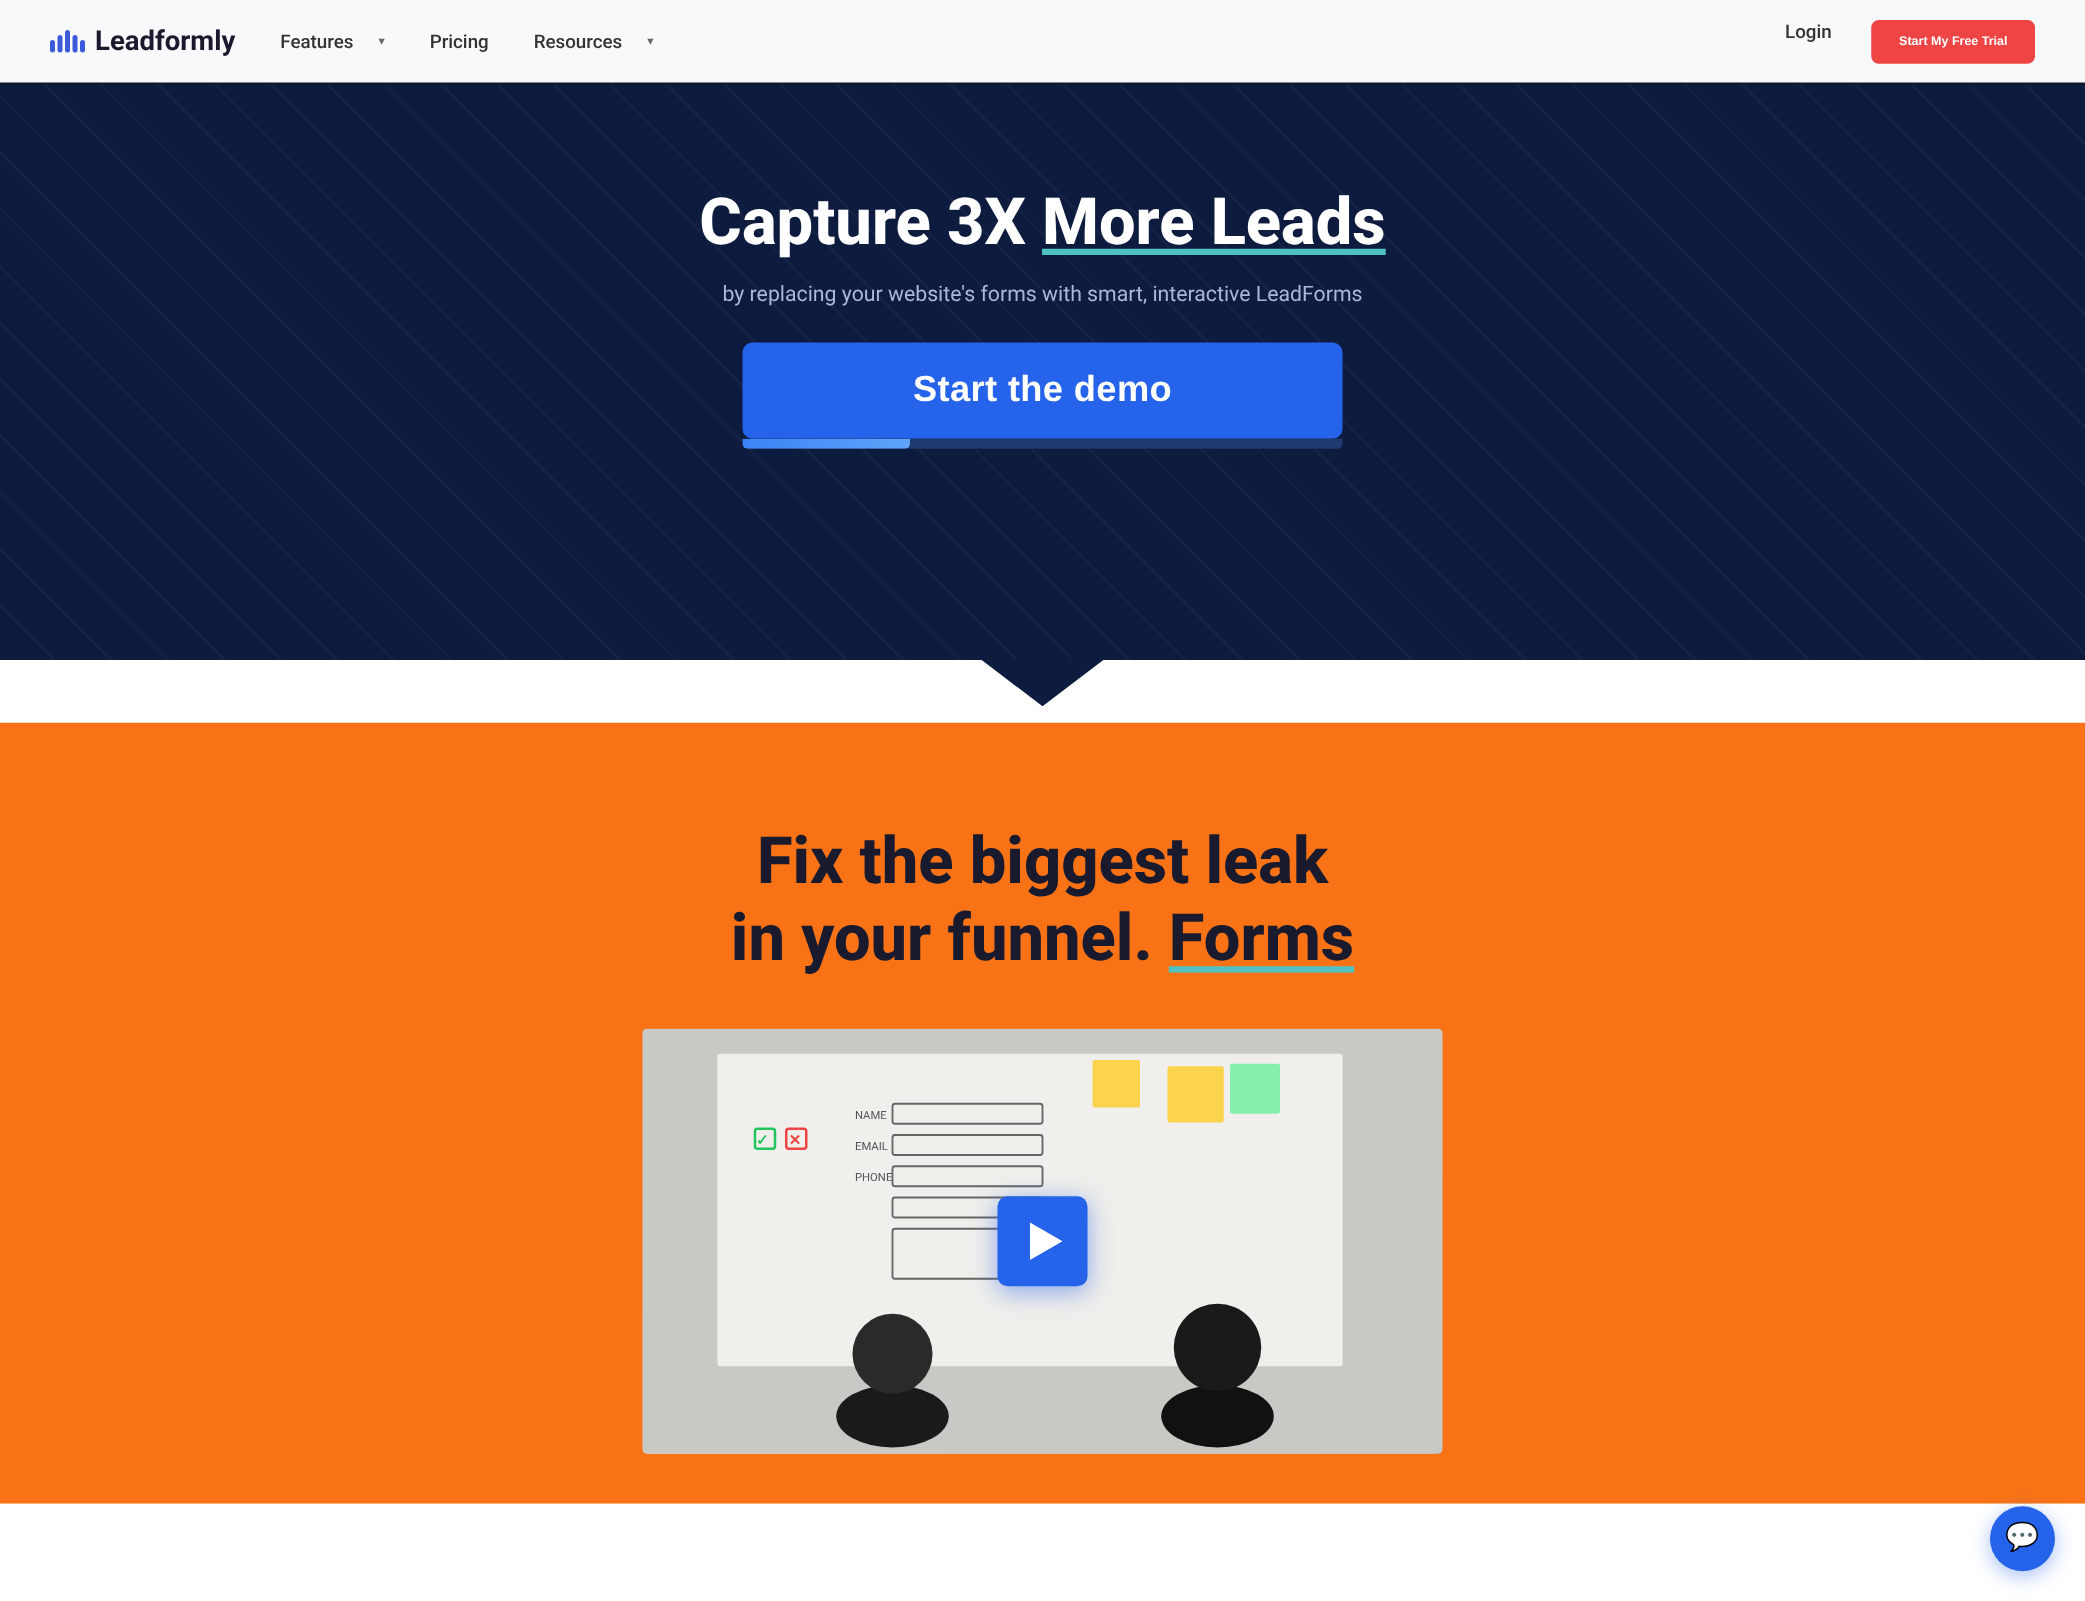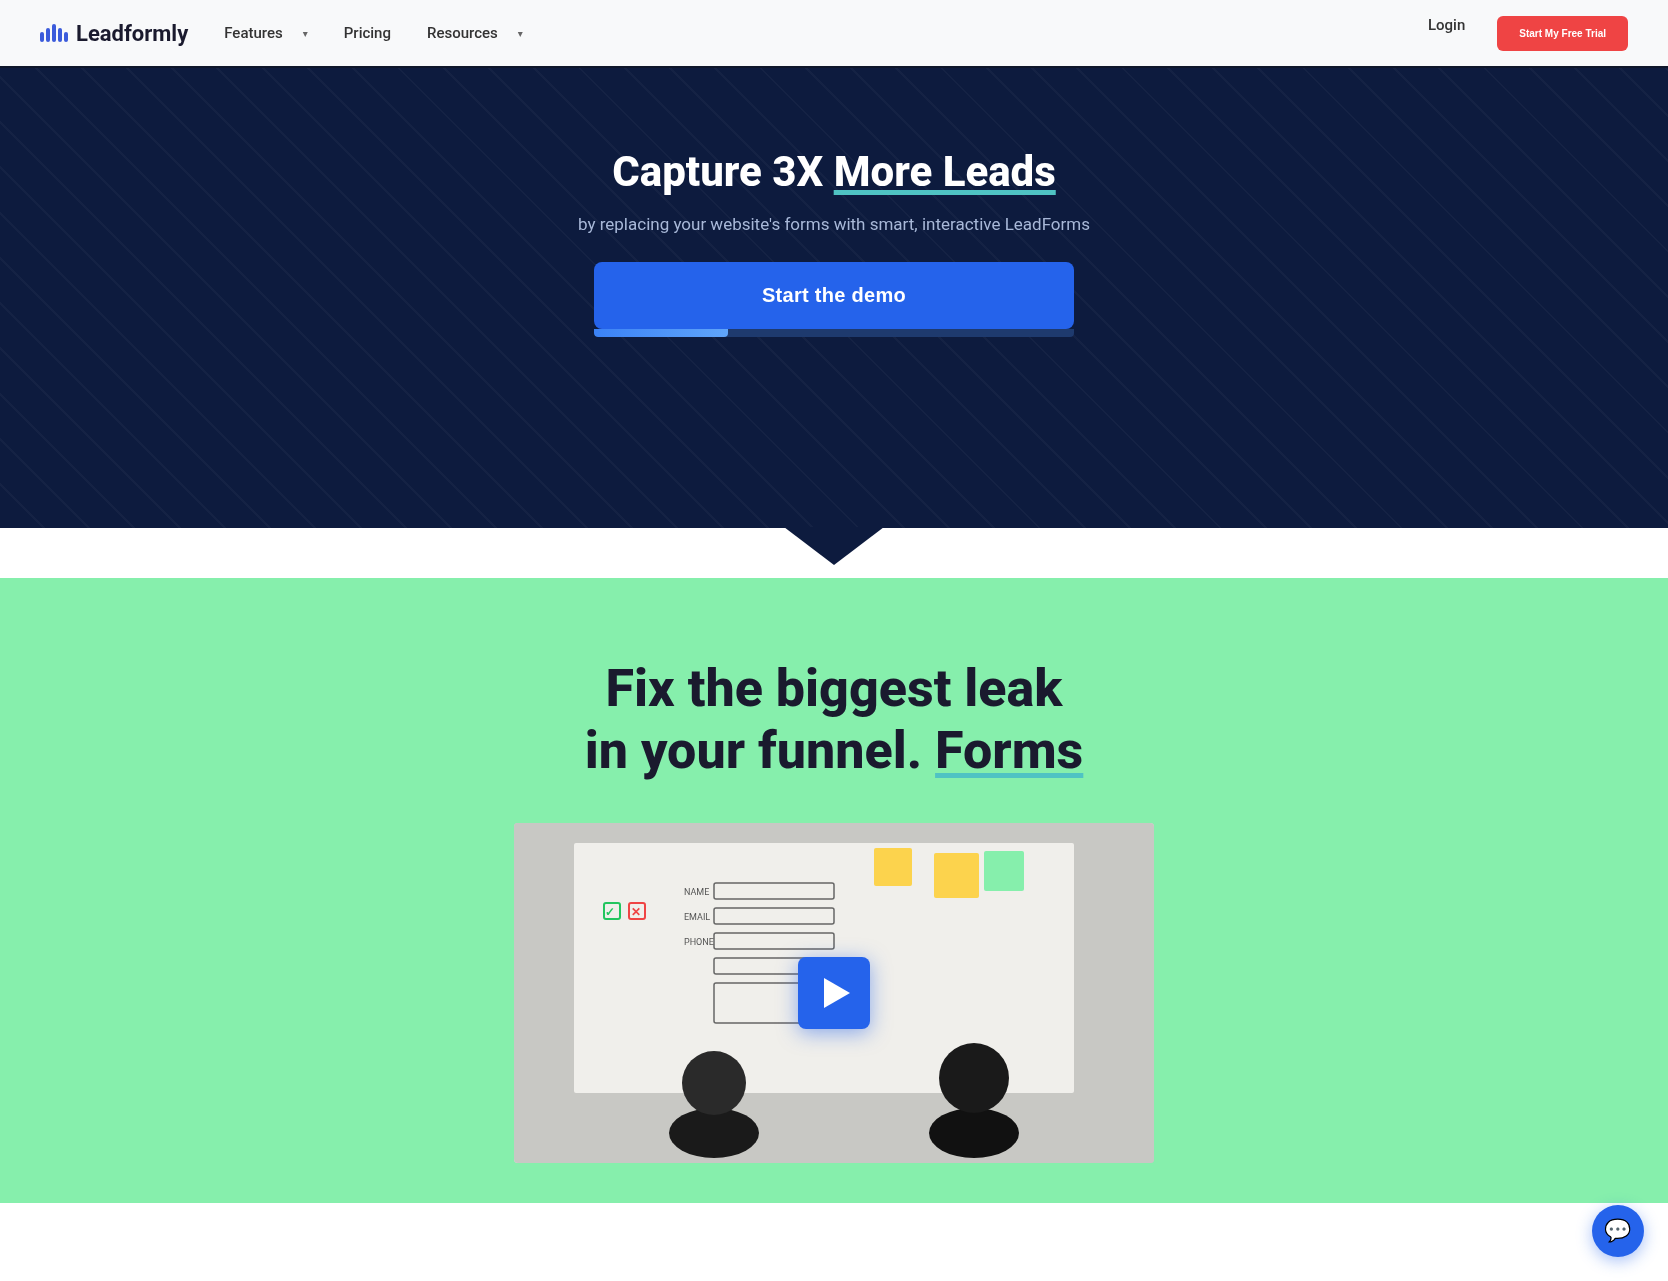--- a/index.html
+++ b/index.html
@@ -63,7 +63,7 @@
       min-height: 460px;
     }
     .hero-title {
-      font-size: 42px;
+      font-size: 52px;
       font-weight: 800;
       color: #fff;
       line-height: 1.15;

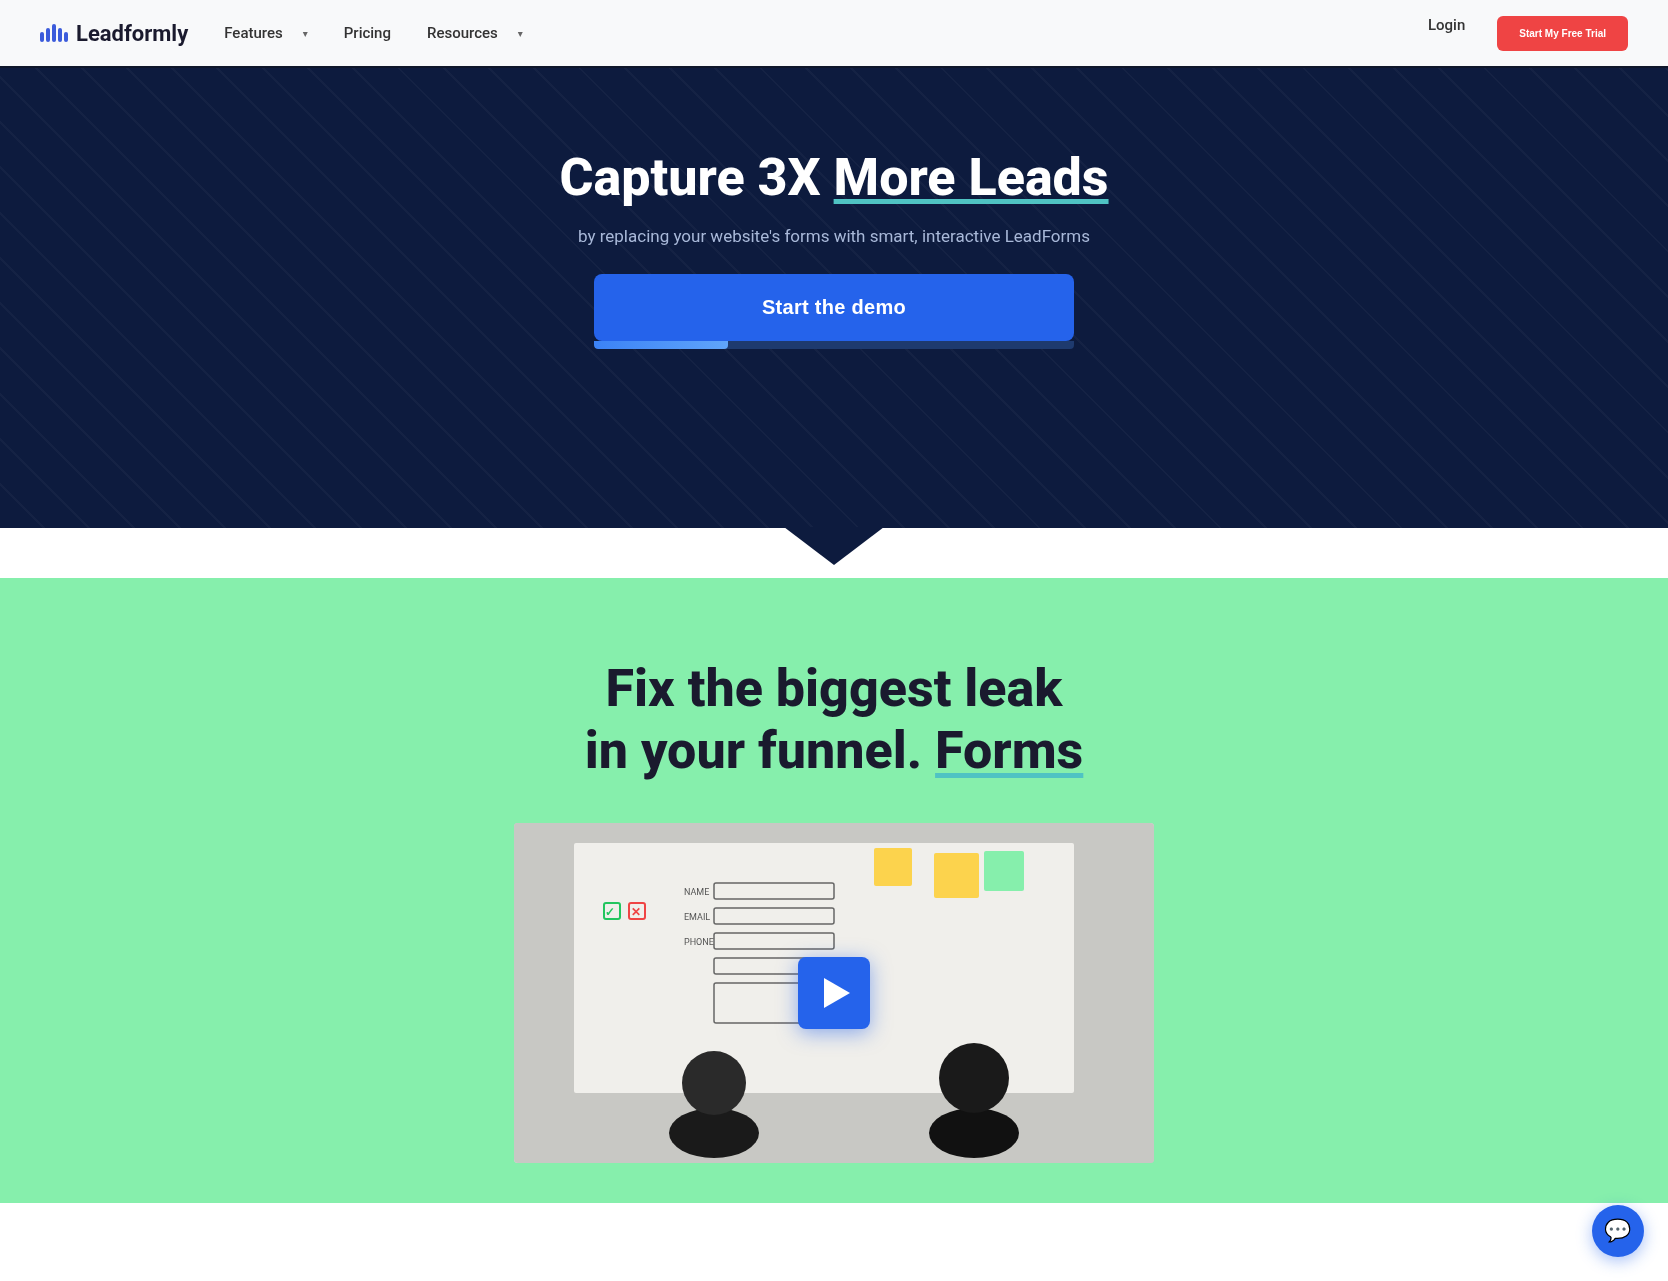--- a/index.html
+++ b/index.html
@@ -99,7 +99,7 @@
       border: none;
       padding: 22px 40px;
       border-radius: 8px;
-      font-size: 20px;
+      font-size: 29px;
       font-weight: 700;
       cursor: pointer;
       letter-spacing: 0.3px;

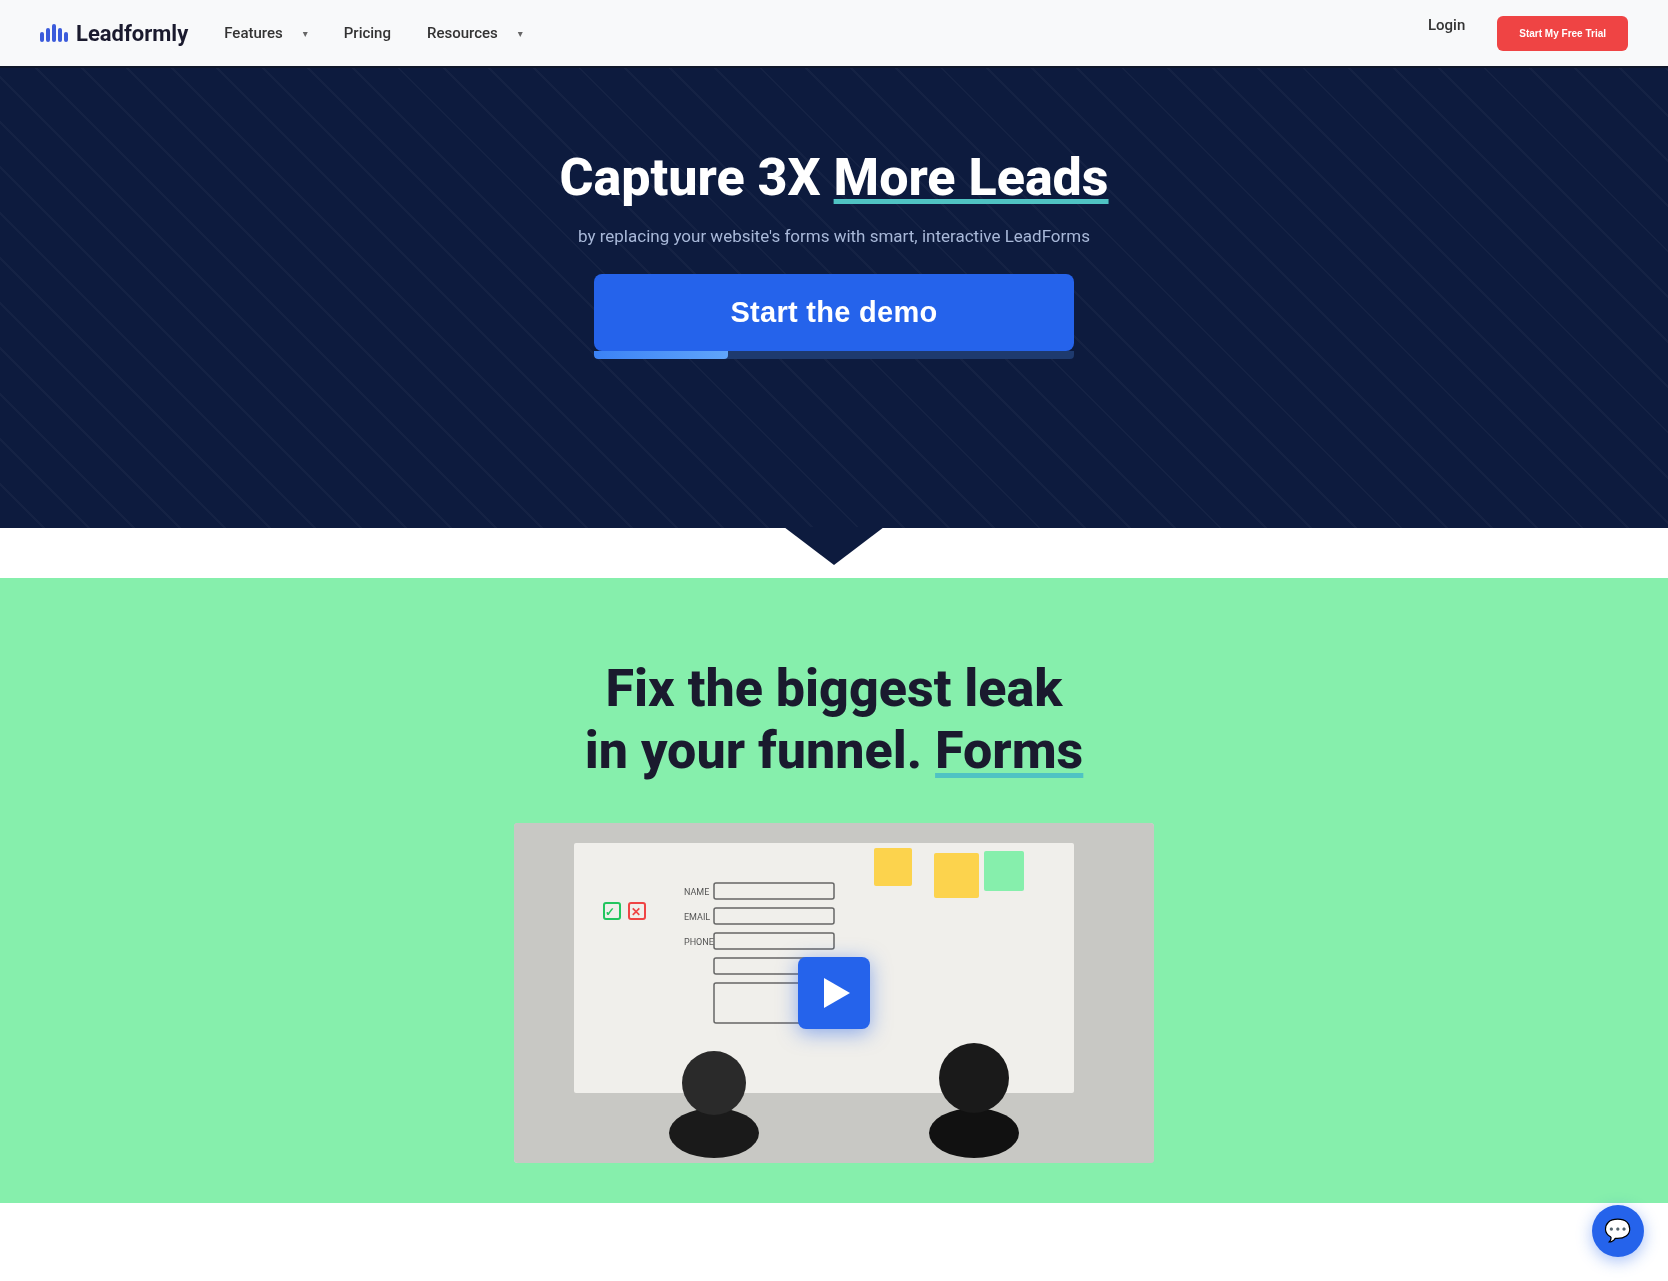--- a/index.html
+++ b/index.html
@@ -141,7 +141,7 @@
 
     
     .section2 {
-      background: #86efac;
+      background: #f97316;
       padding: 80px 20px 40px;
       text-align: center;
     }

